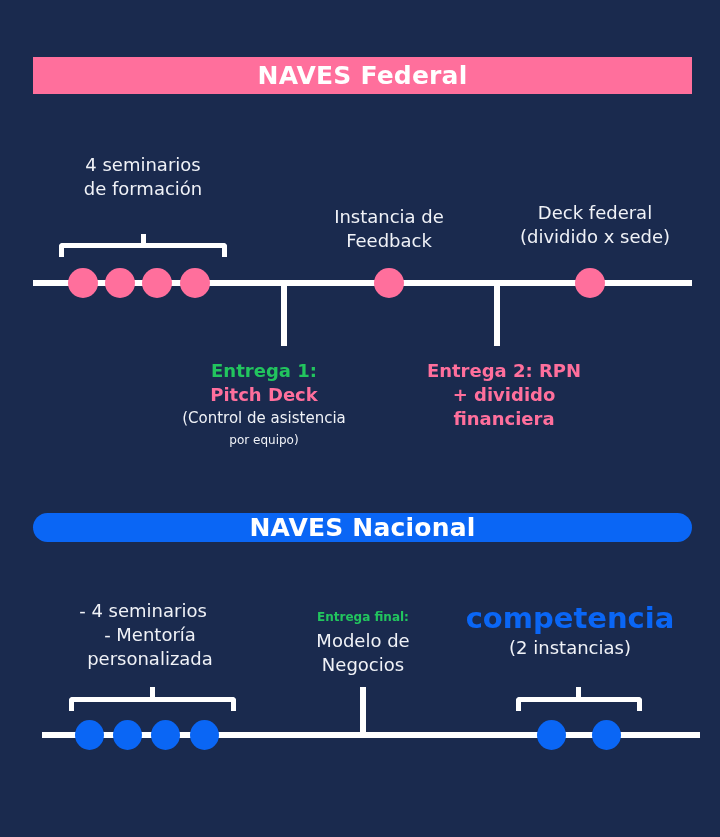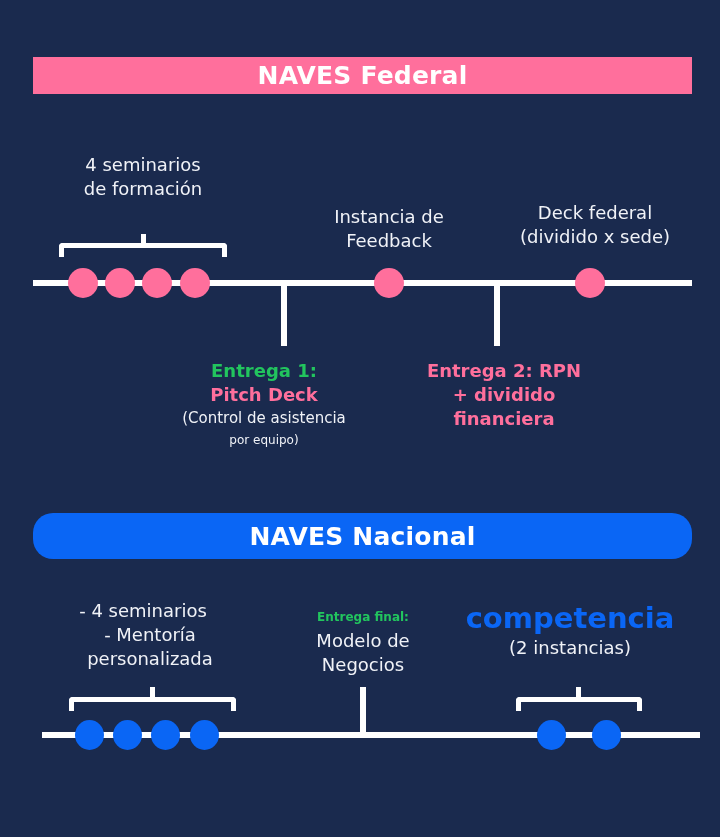--- a/index.html
+++ b/index.html
@@ -64,7 +64,7 @@
   <div class="strong" style="color:#ff6f9c;">financiera</div>
 </div>
 
-<div class="banner" style="top:513px;height:46px;background:#0a66f5;border-radius:20px;">
+<div class="banner" style="top:513px;height:29px;background:#0a66f5;border-radius:20px;">
   <span>NAVES Nacional</span>
 </div>
 

